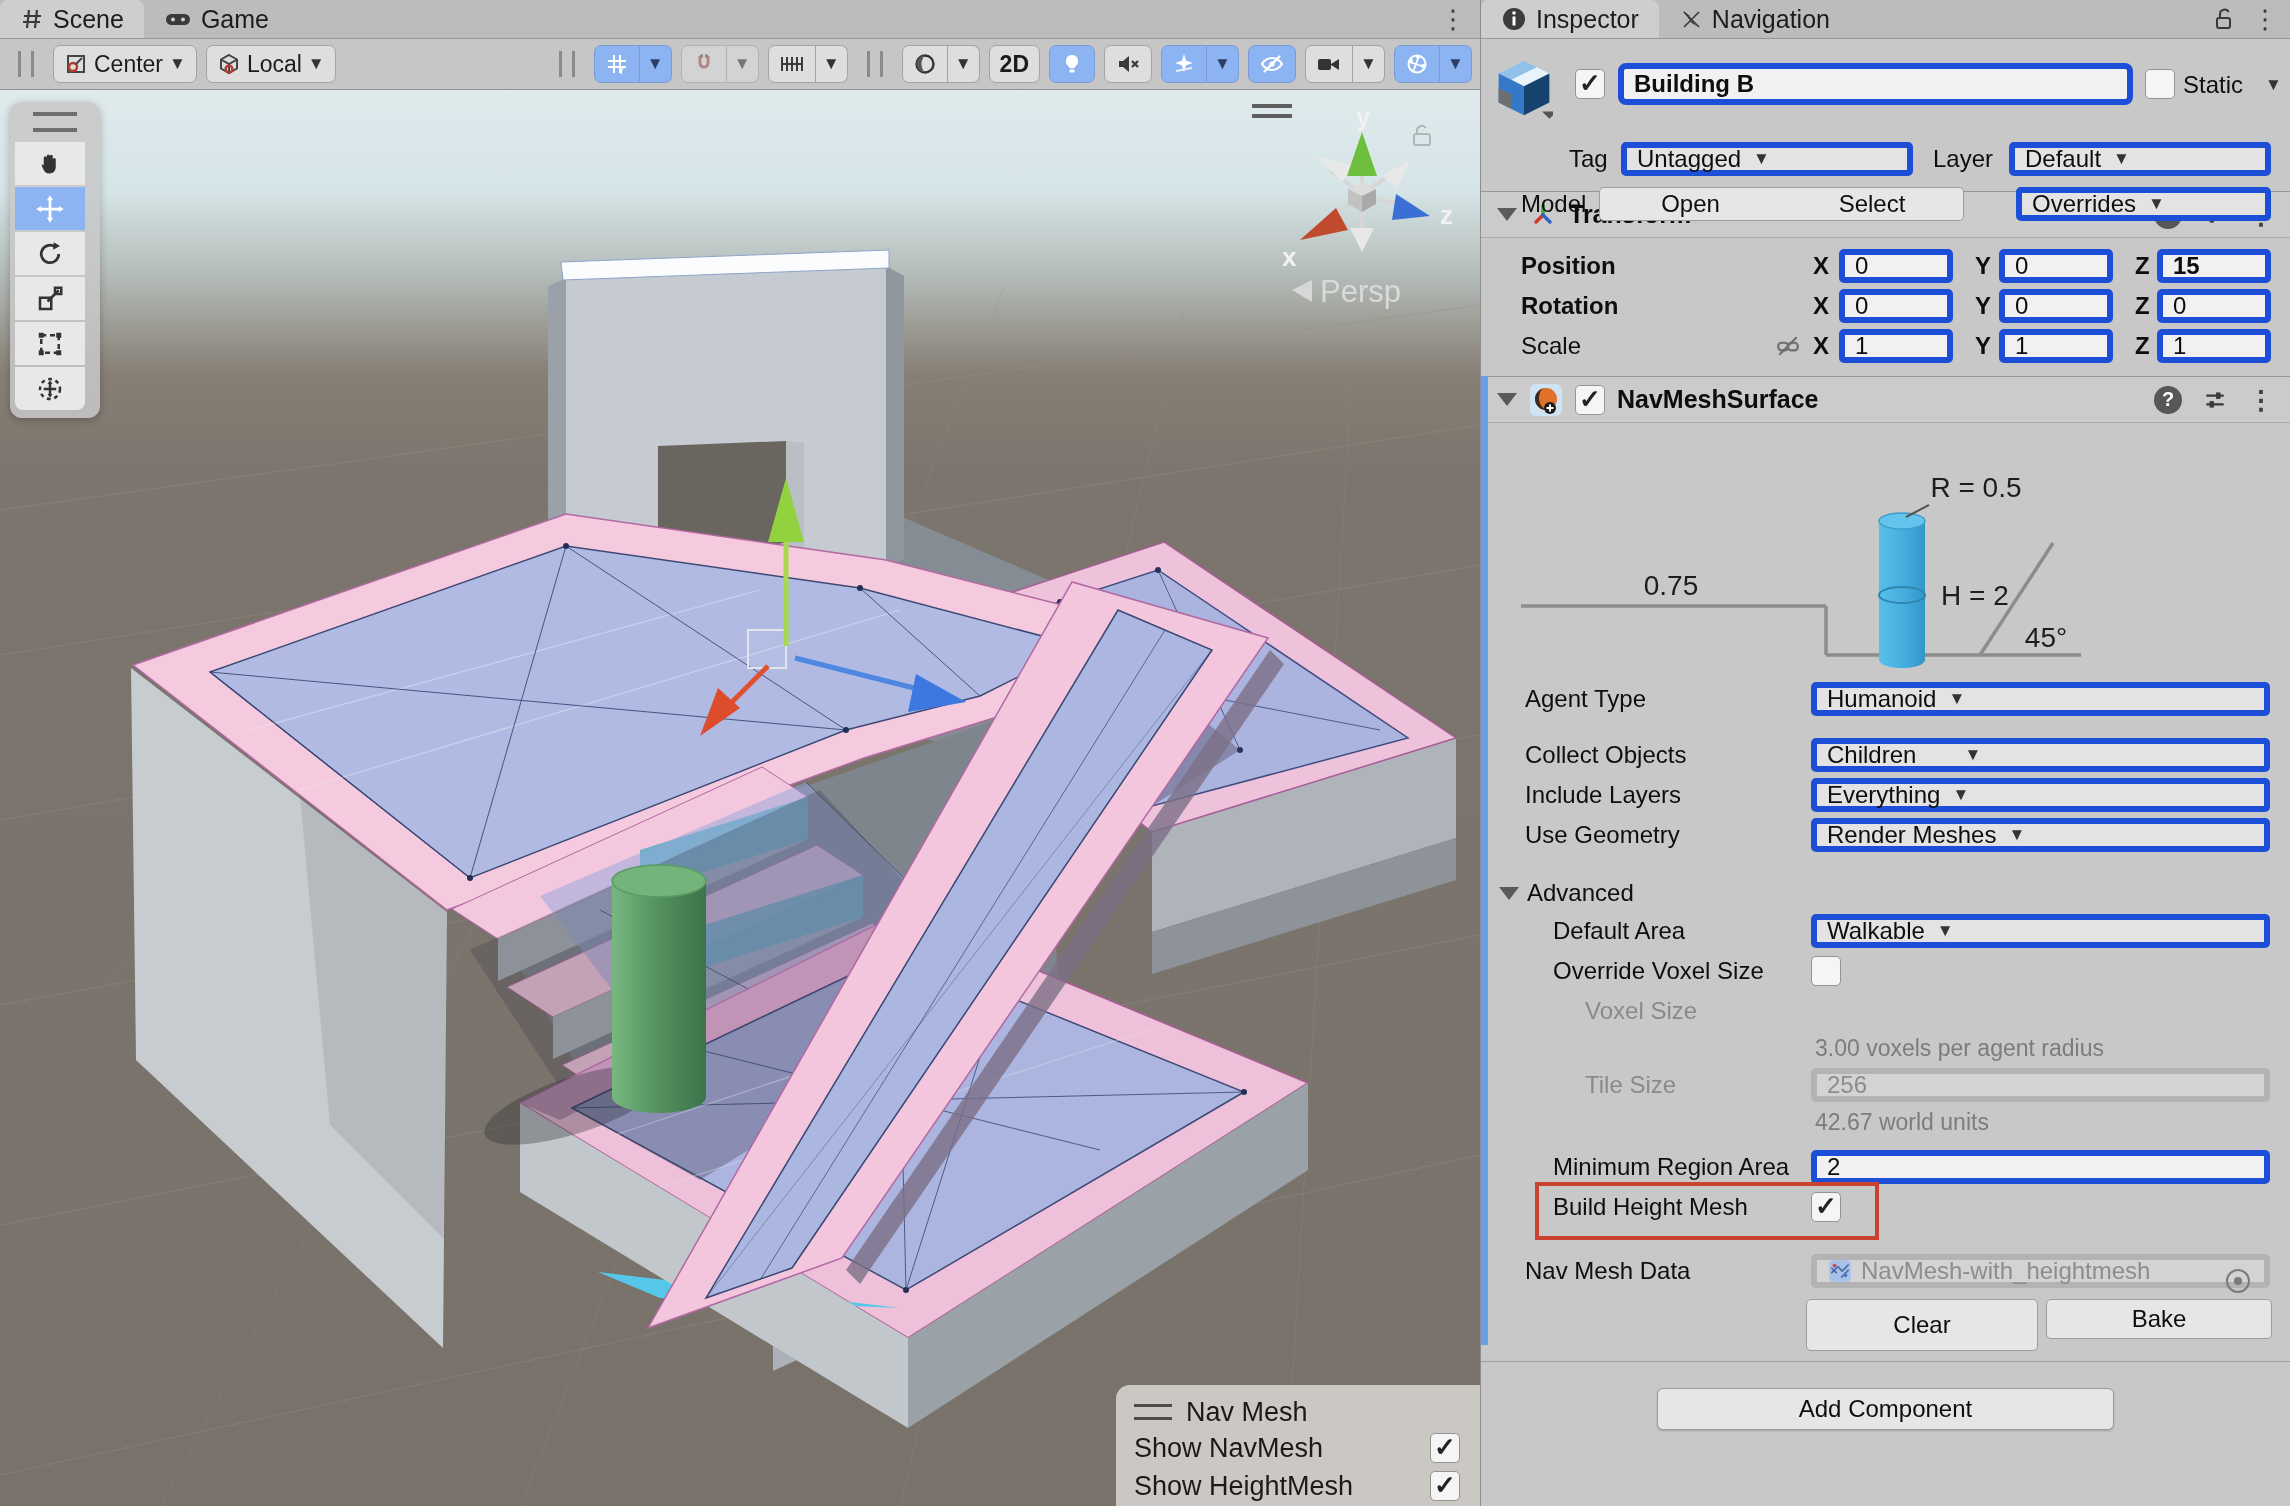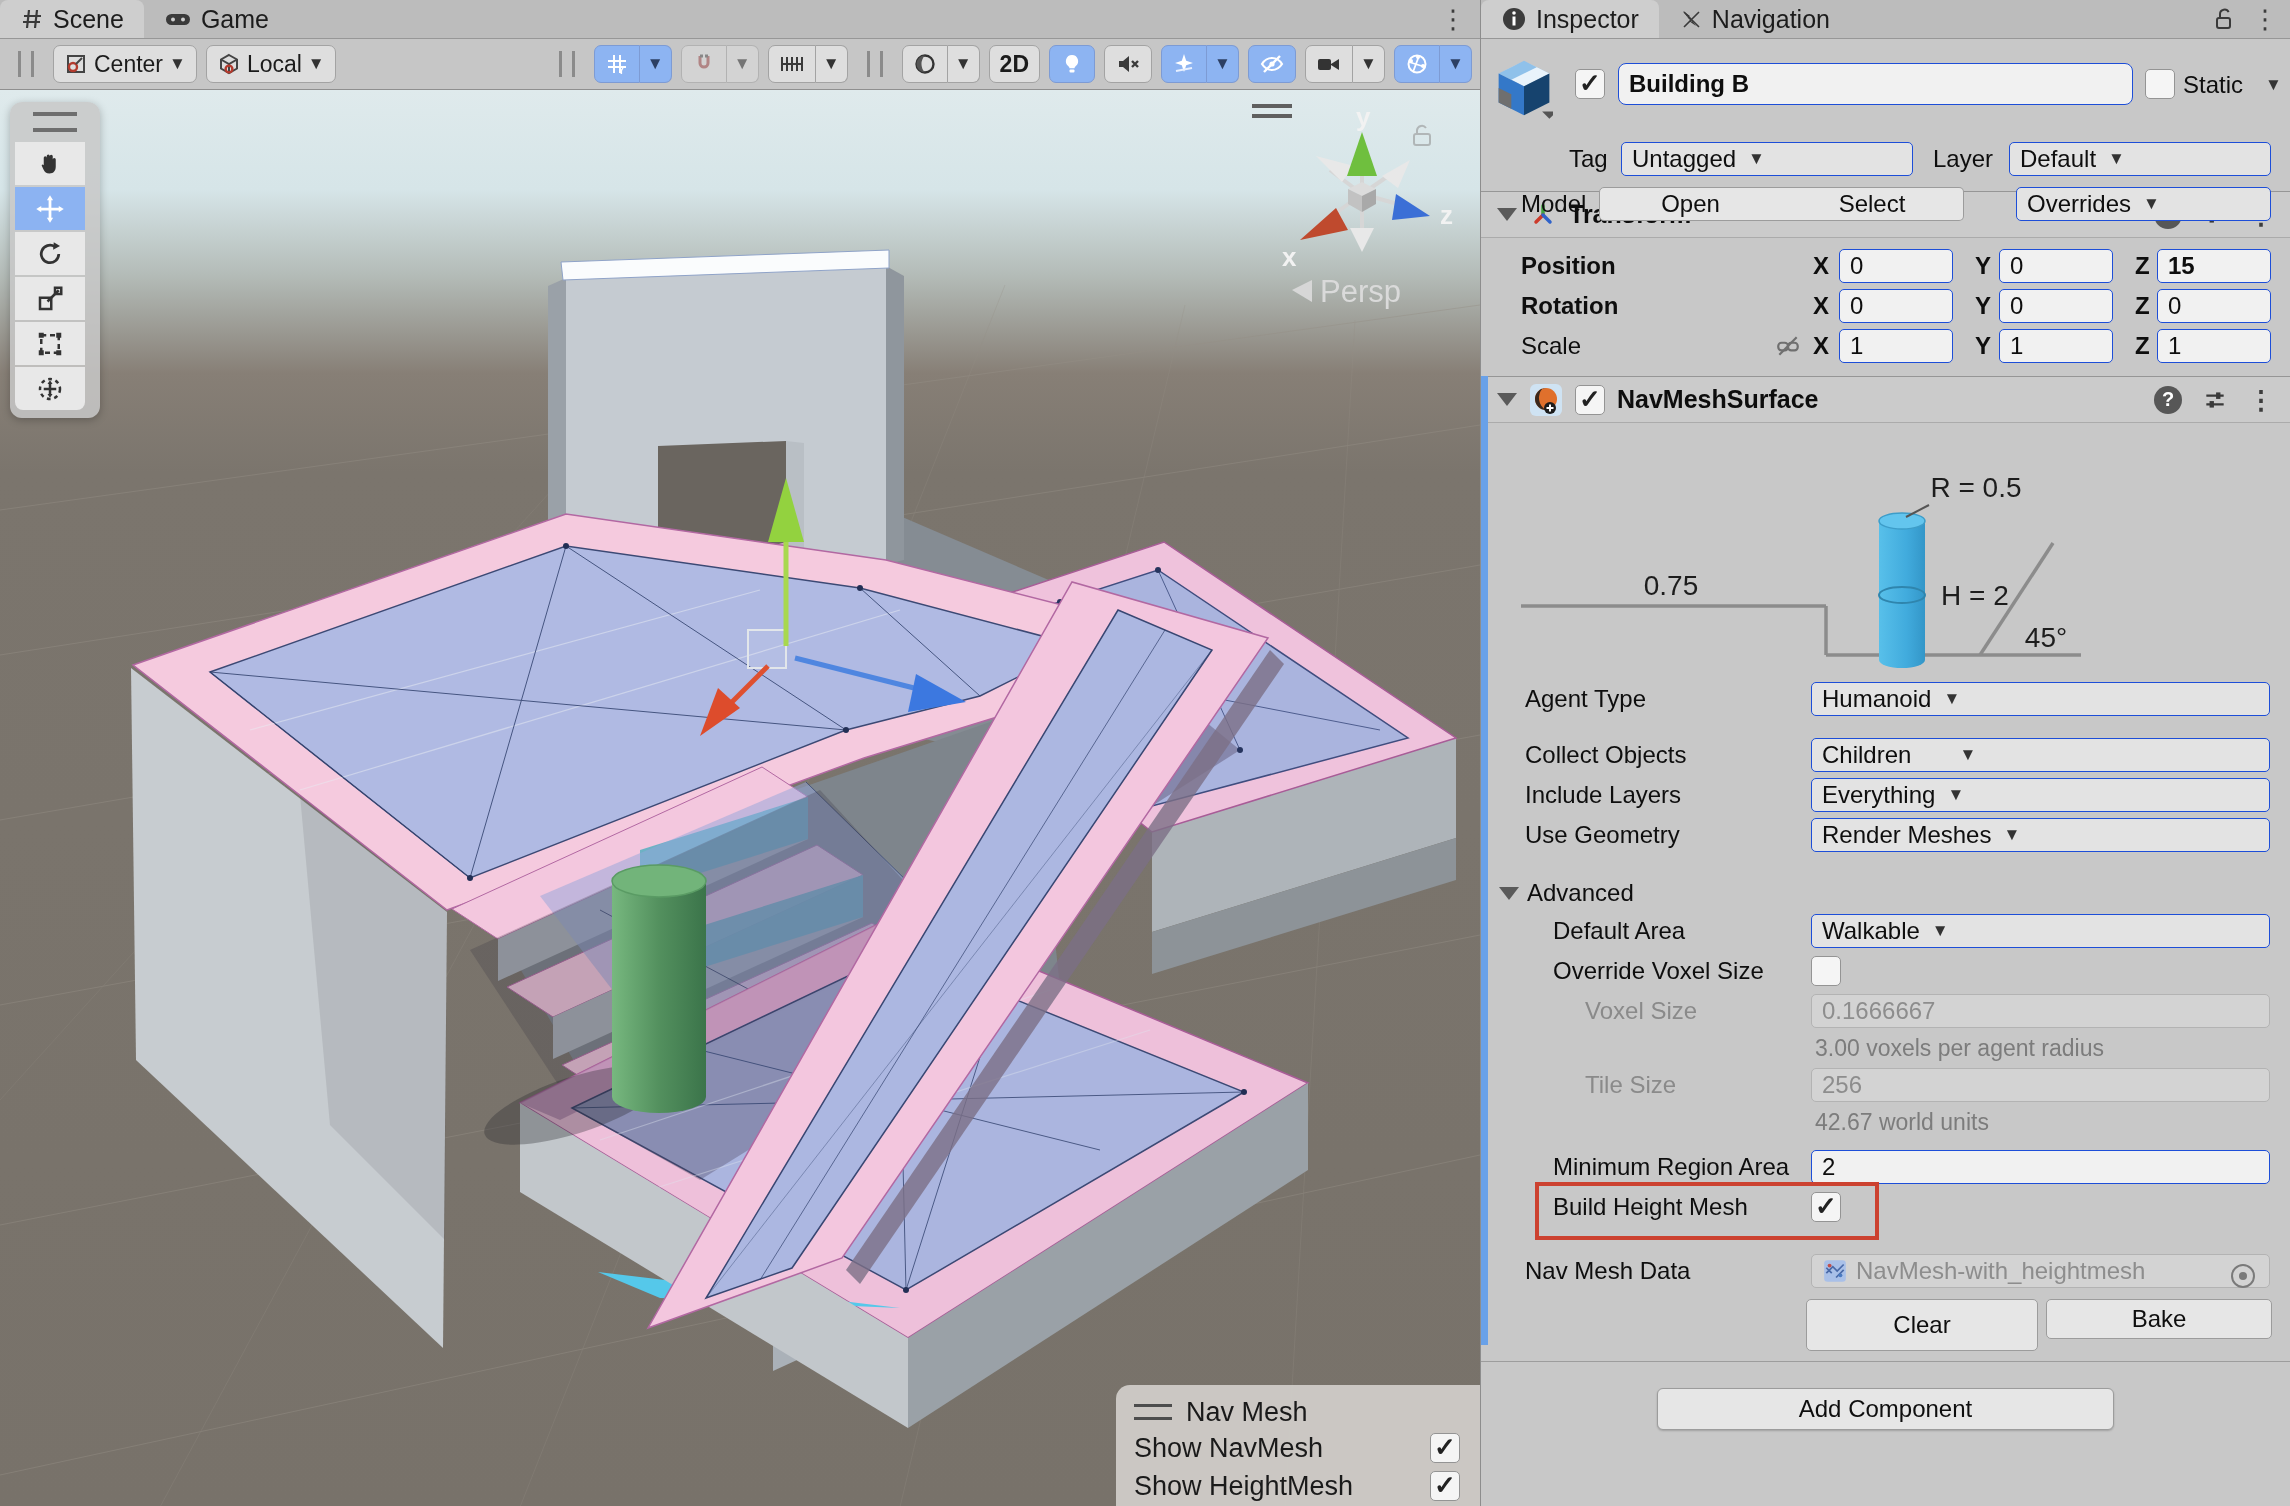--- a/index.html
+++ b/index.html
@@ -49,7 +49,7 @@
   .ilbl{position:absolute;font-size:24px;color:#0e0e0e;top:50%;transform:translateY(-50%);}
   .ilbl.b{font-weight:bold;}
   .ilbl.dim{color:#8a8a8a;}
-  .fld,.dd{position:absolute;height:34px;top:3px;background:#f1f1f1;border:1px solid #1d4ed8;border-radius:5px;
+  .fld,.dd{position:absolute;height:34px;top:3px;background:#f1f1f1;border:6px solid #1d4ed8;border-radius:5px;
       display:flex;align-items:center;padding:0 10px;font-size:24px;color:#0e0e0e;box-sizing:border-box;}
   .dd{background:#e3e3e3;}
   .dd .carett{margin-left:12px;}

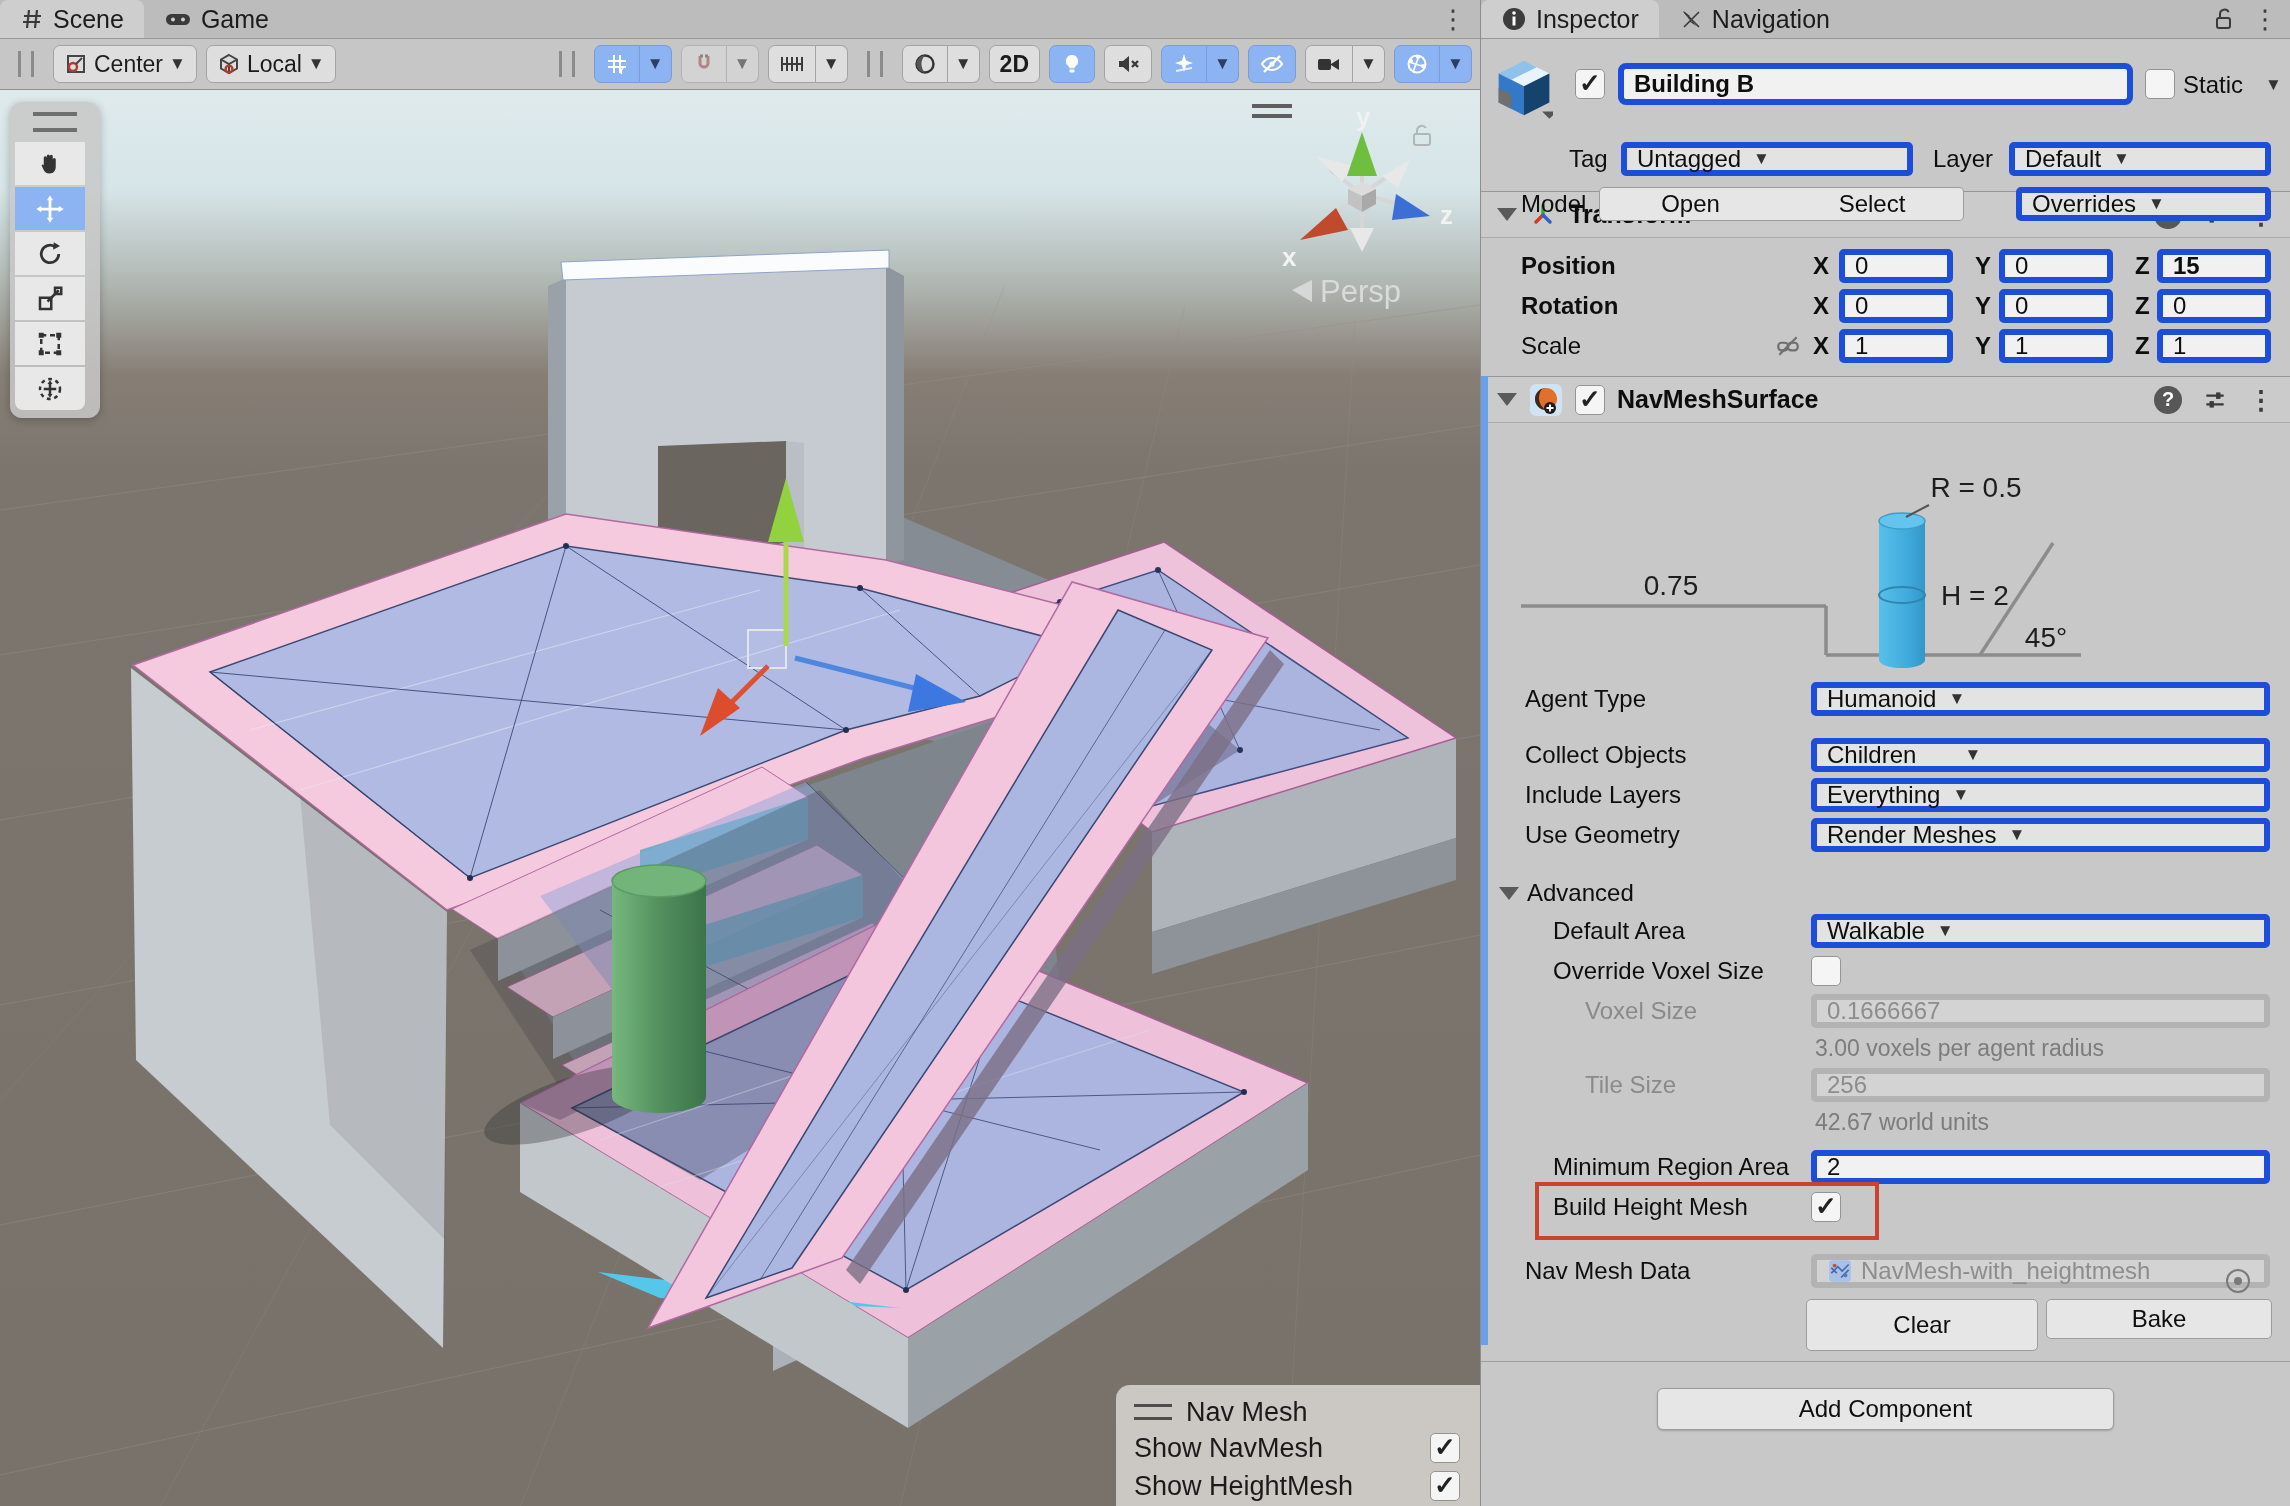--- a/index.html
+++ b/index.html
@@ -728,9 +728,6 @@
     </div>
     <div class="irow">
       <span class="ilbl dim" style="left:104px;">Voxel Size</span>
-      <div class="fld dis" style="left:330px;right:20px;">
-          <span>0.1666667</span>
-        </div>
     </div>
     <div class="irow" style="height:34px;">
       <span class="hint">3.00 voxels per agent radius</span>

